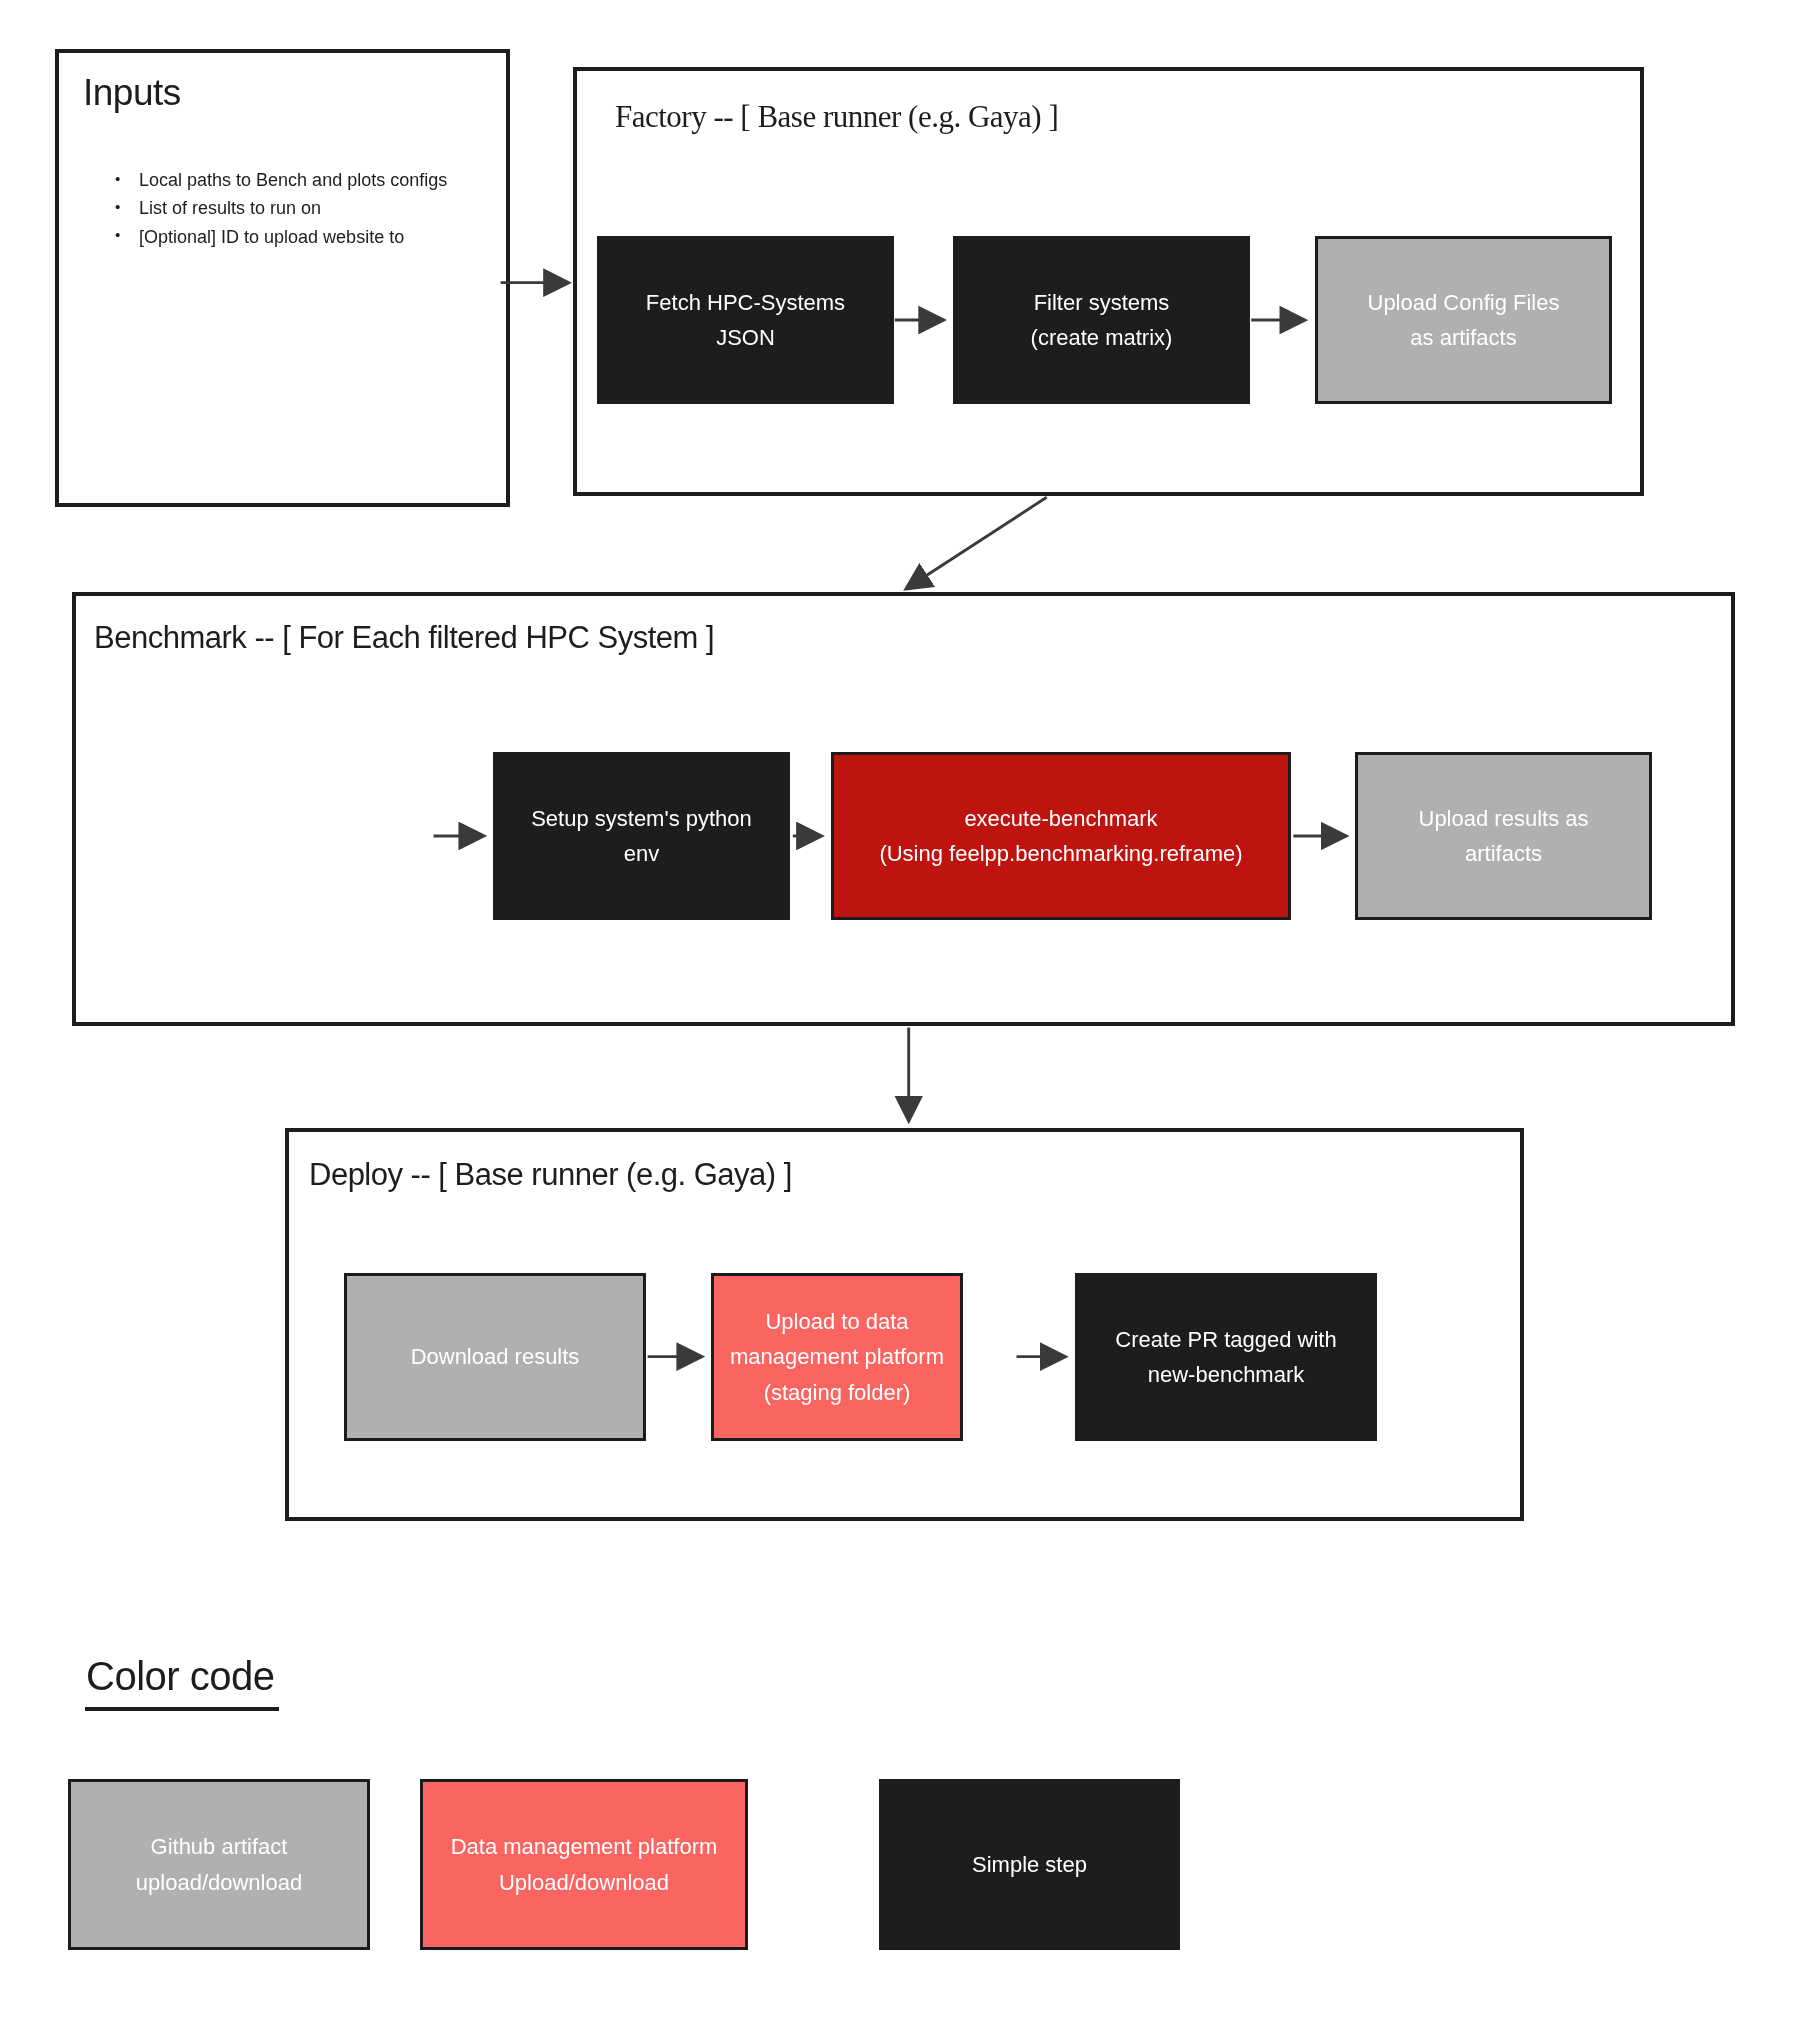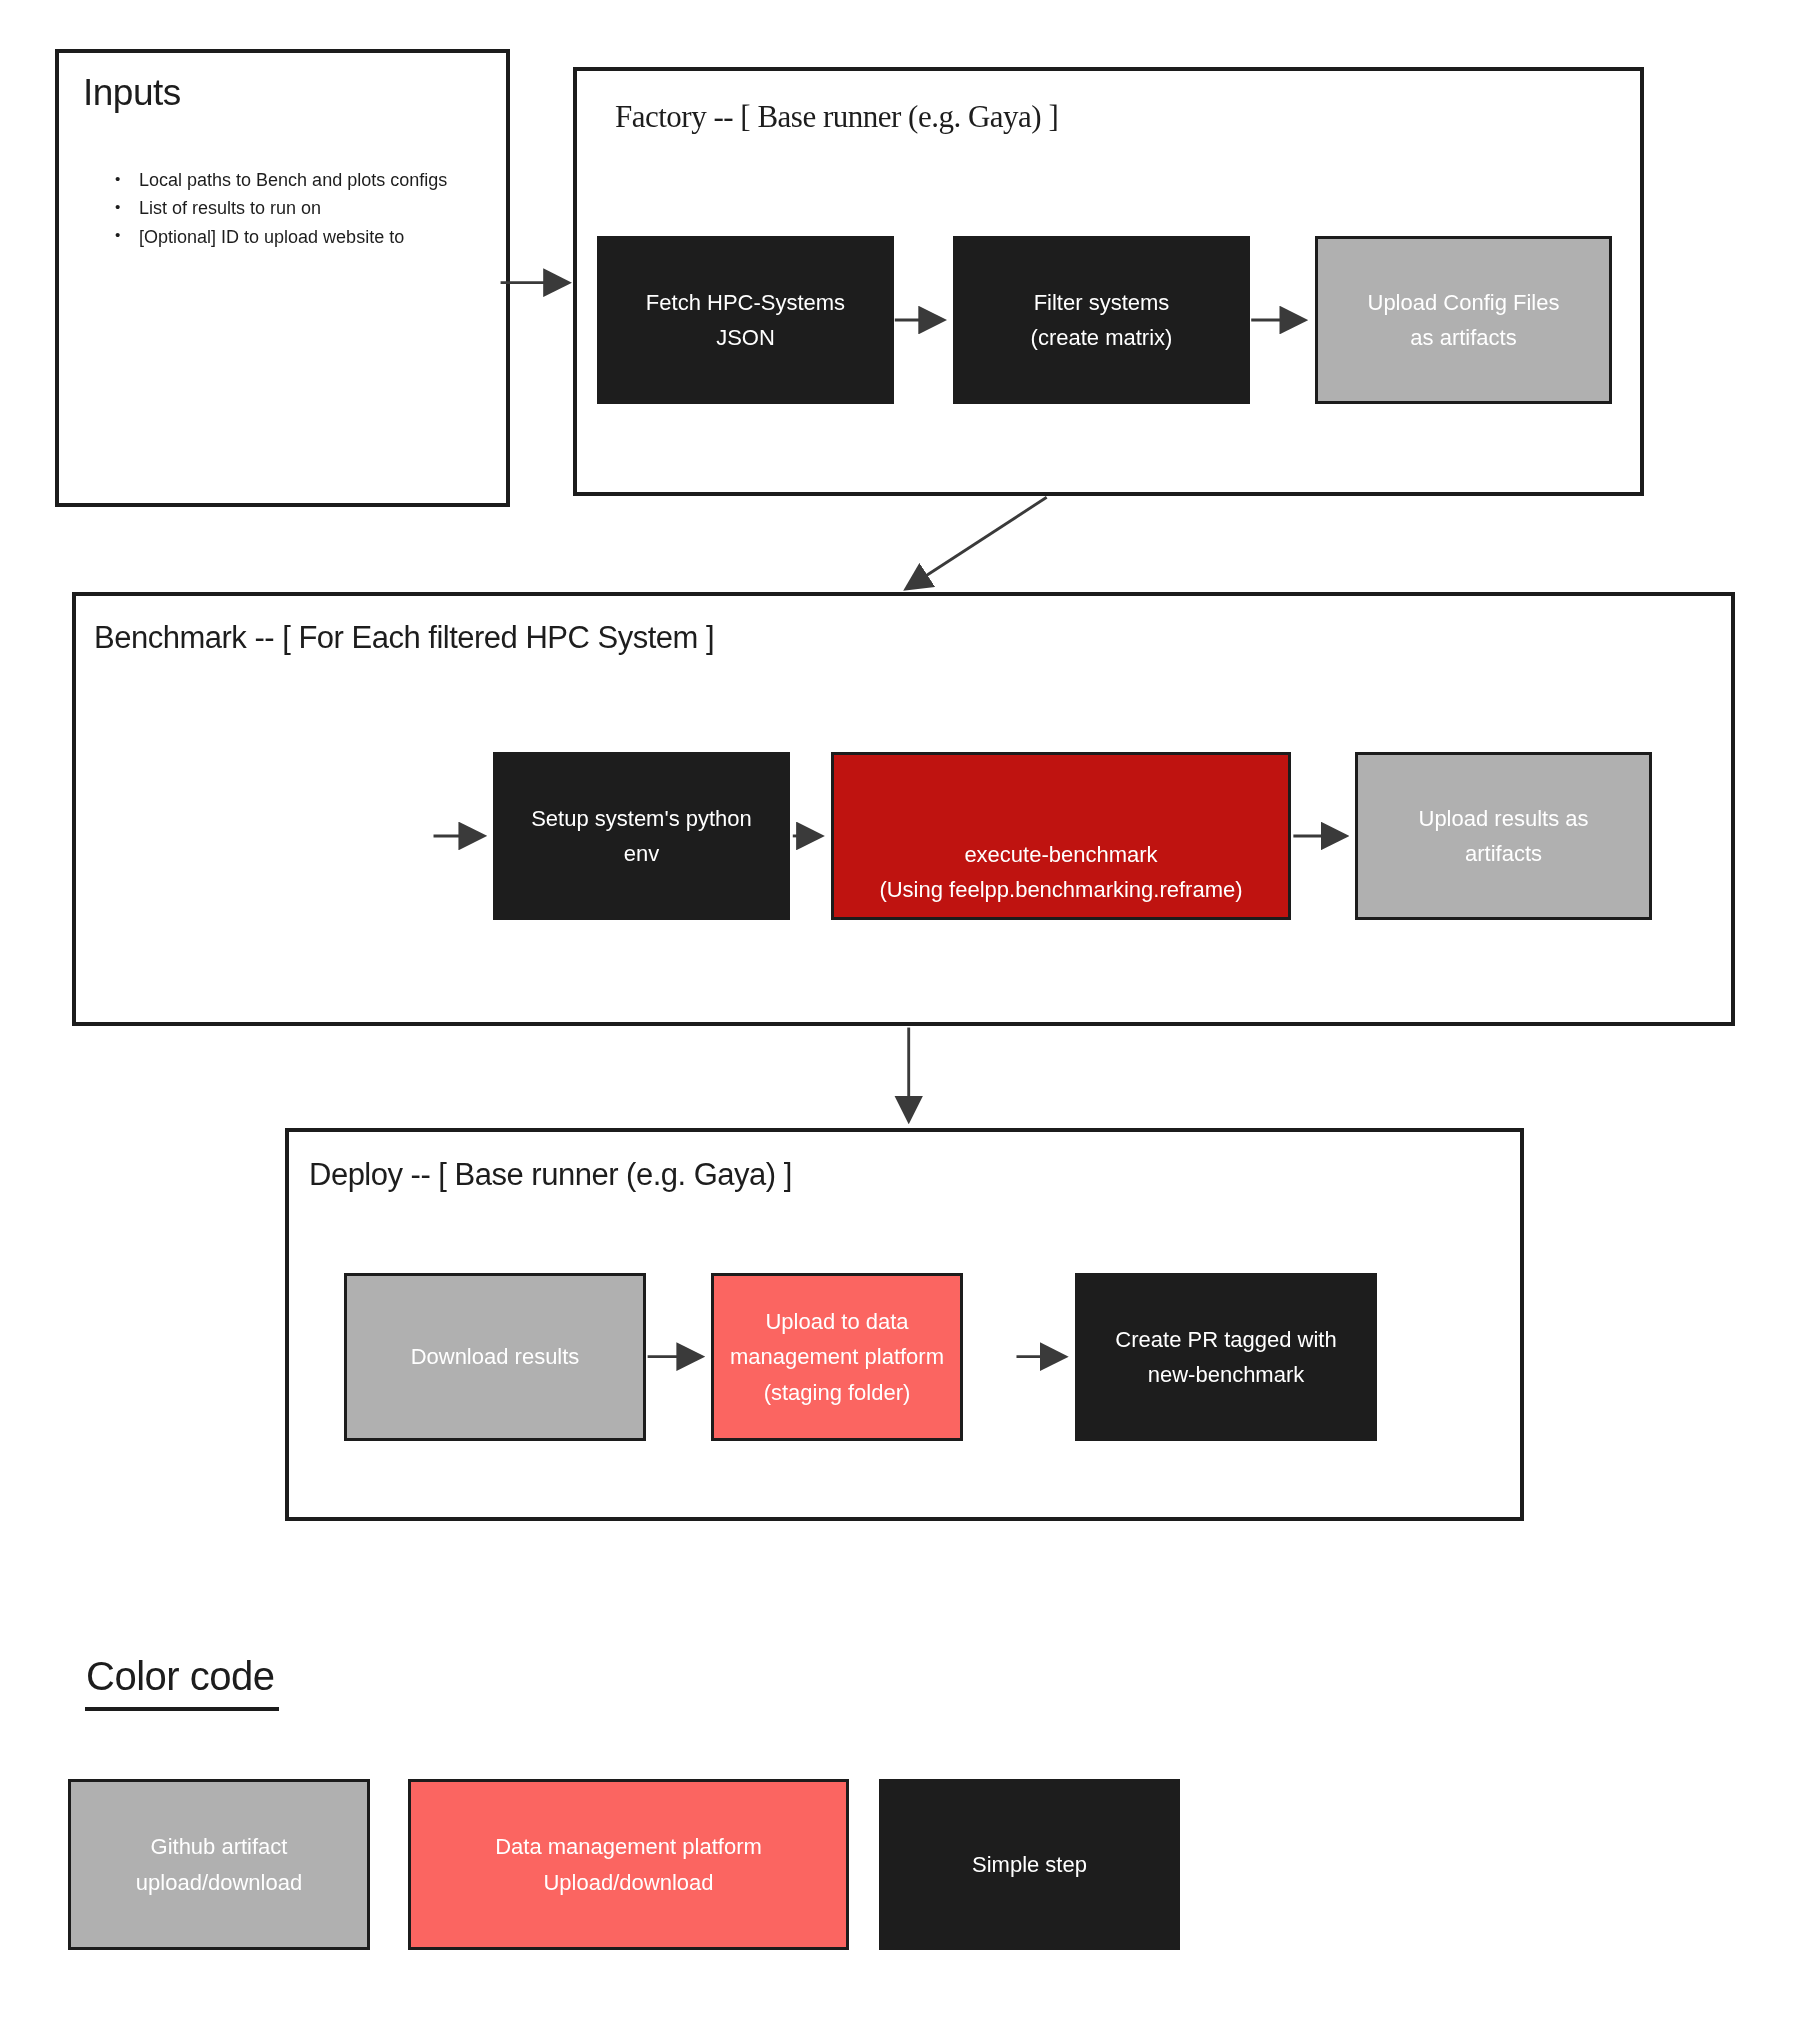--- a/index.html
+++ b/index.html
@@ -89,7 +89,7 @@
   
   .s-dl-configs     { left: 60px;  top: 156px; width: 295px; height: 168px; }
   .s-setup          { left: 417px;  top: 156px; width: 297px; height: 168px; }
-  .s-execute        { left: 755px; top: 156px; width: 460px; height: 168px; align-items: flex-end; }
+  .s-execute        { left: 755px; top: 156px; width: 460px; height: 168px; }
   .s-upload-results { left: 1279px; top: 156px; width: 297px; height: 168px; }
 
   

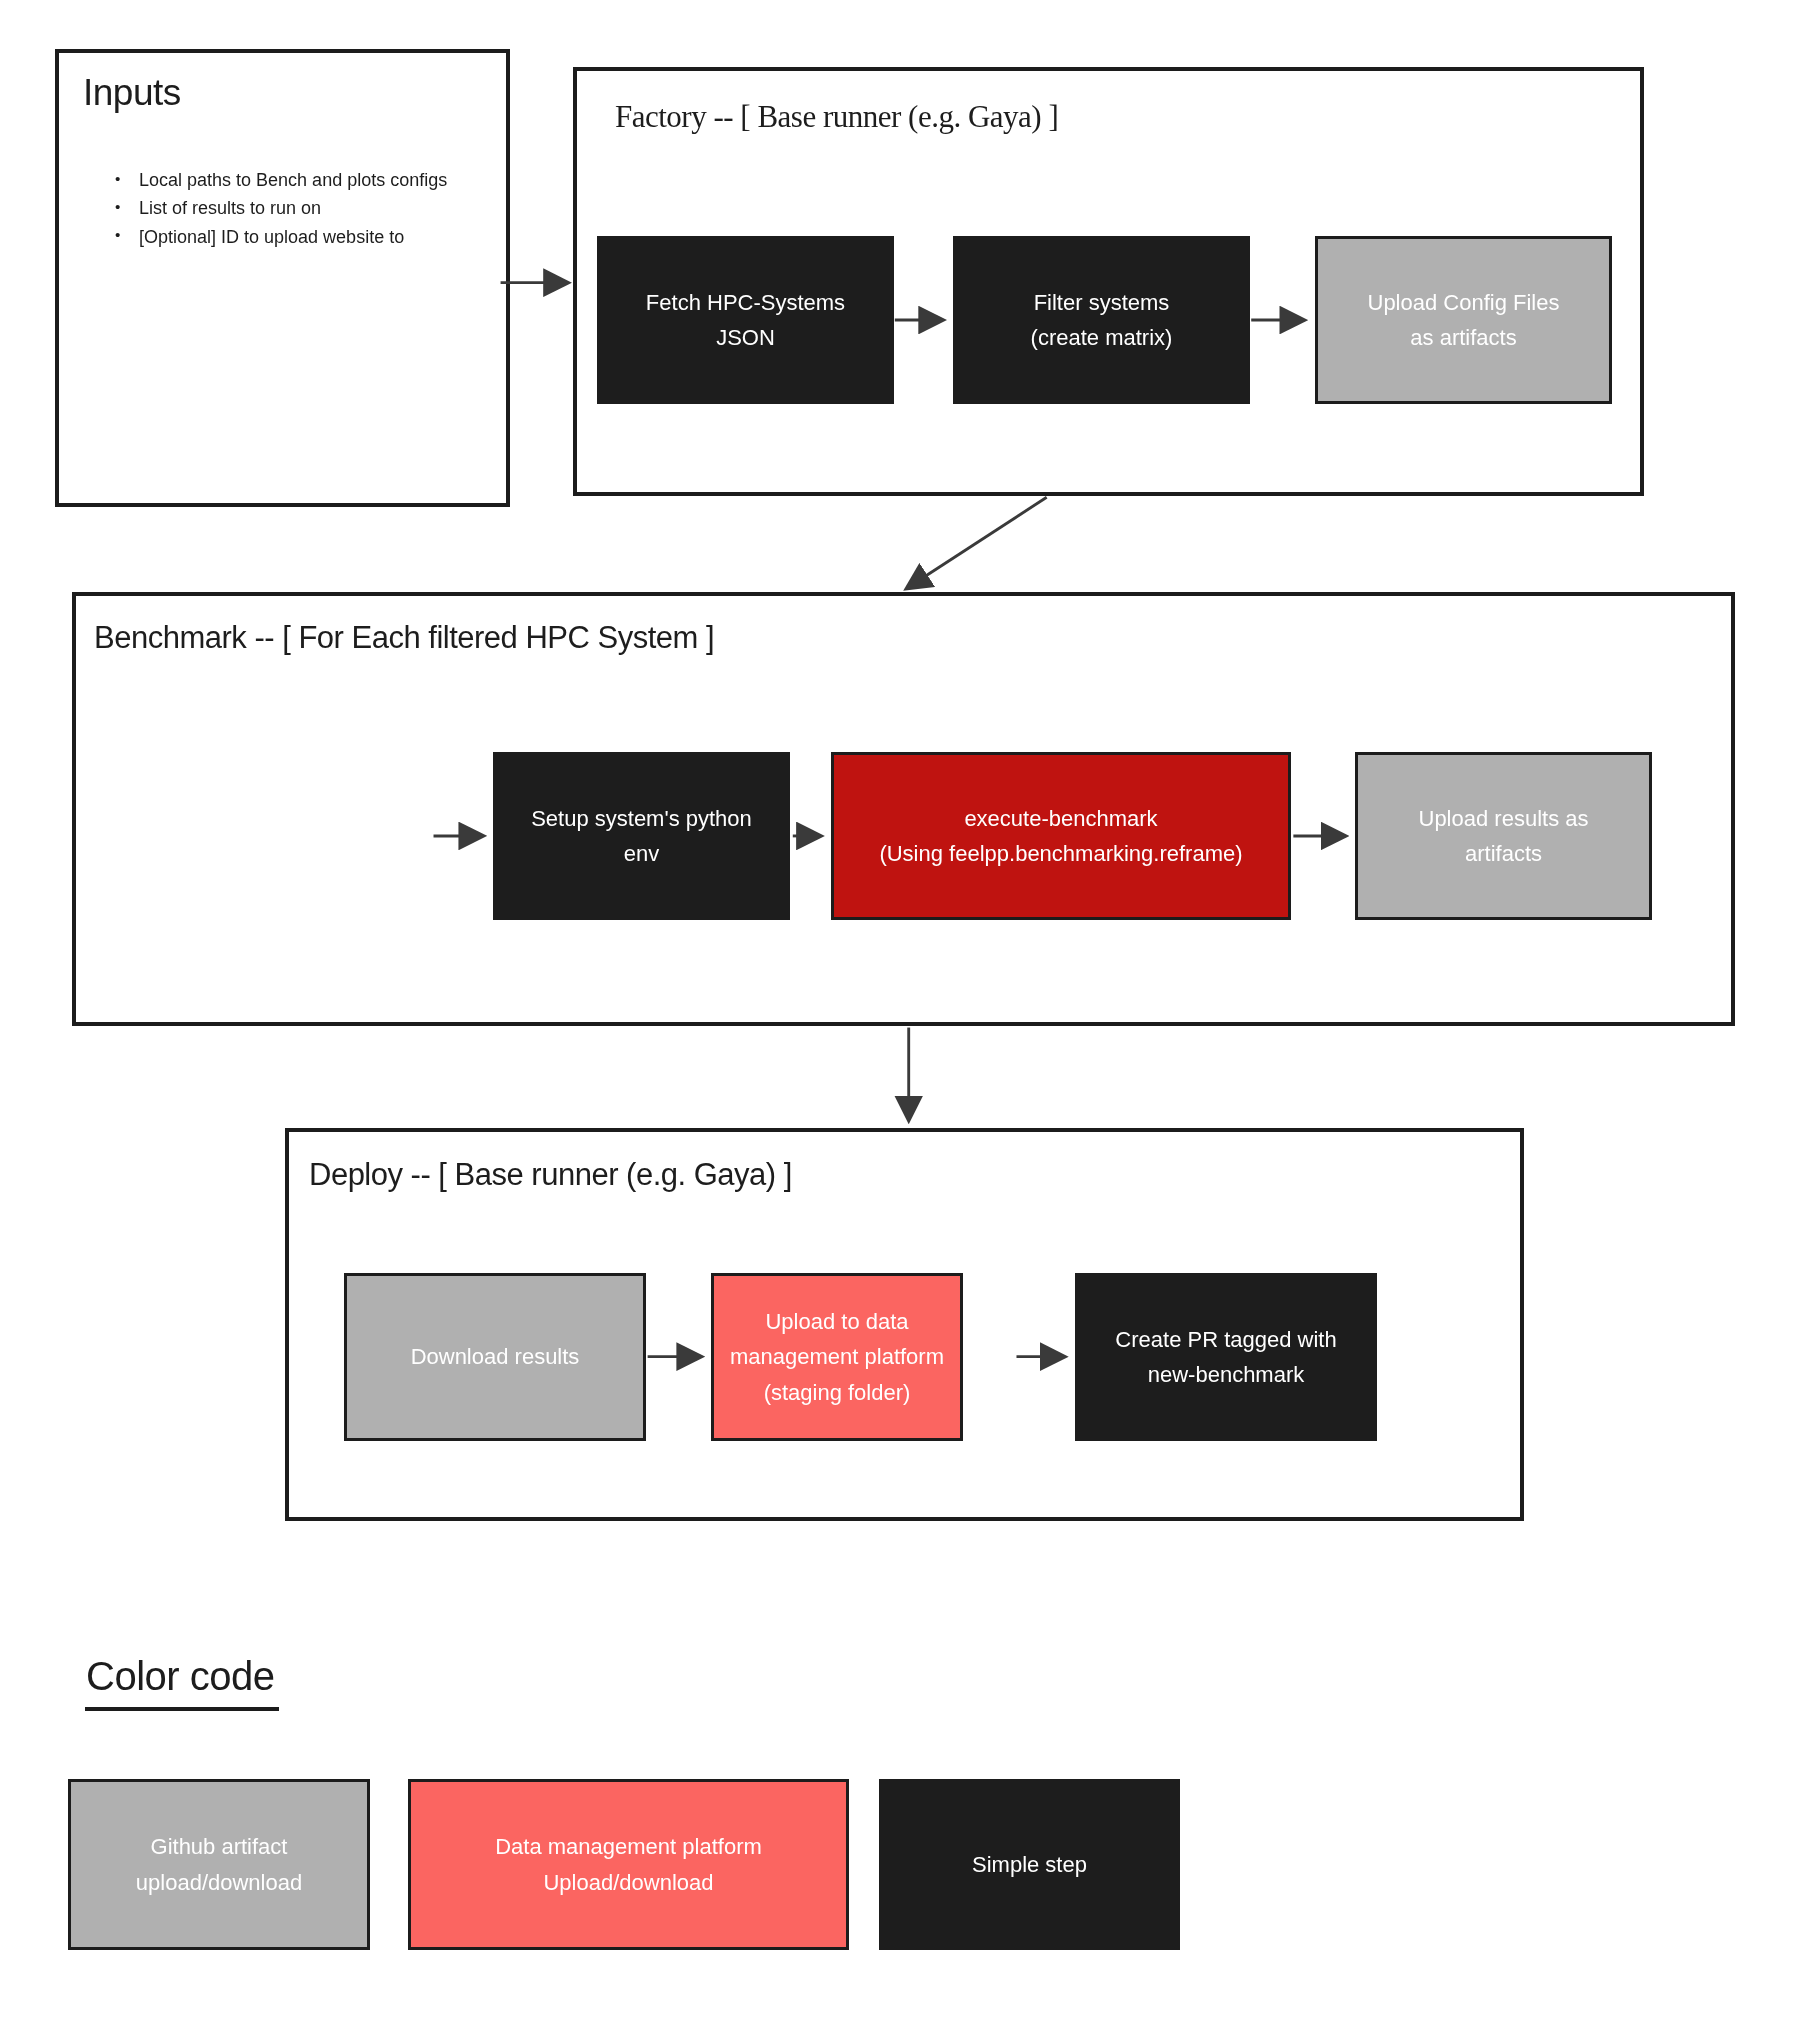--- a/index.html
+++ b/index.html
@@ -110,7 +110,7 @@
     letter-spacing: -0.5px;
   }
   .l-github   { left: 68px;  top: 1779px; width: 302px; height: 171px; }
-  .l-platform { left: 408px;  top: 1779px; width: 441px; height: 171px; }
+  .l-platform { left: 420px;  top: 1779px; width: 328px; height: 171px; }
   .l-simple   { left: 879px; top: 1779px; width: 301px; height: 171px; }
 
   

